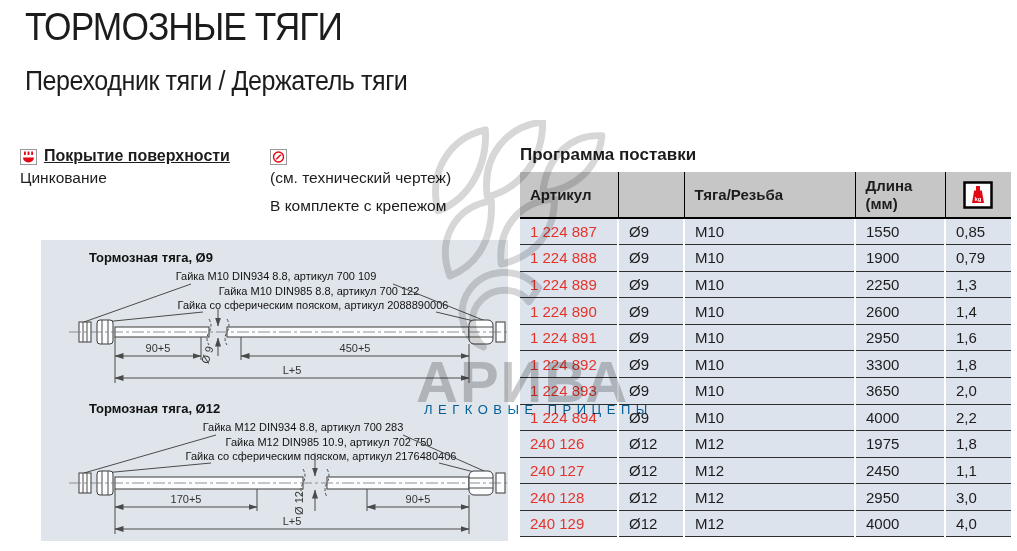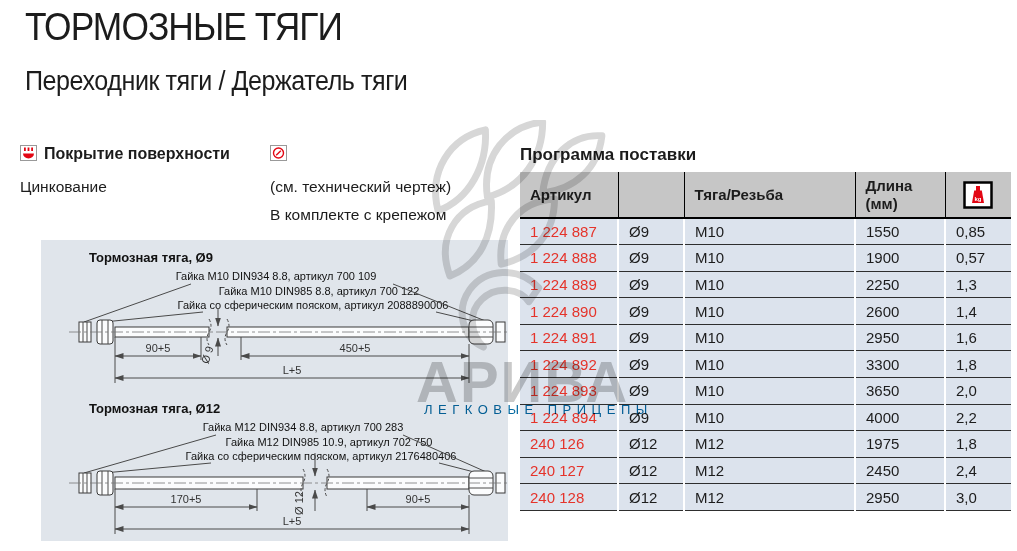--- a/index.html
+++ b/index.html
@@ -26,7 +26,7 @@
   .info-col{position:absolute;top:145px;}
   .info-surface{left:20px;width:240px;}
   .info-kit{left:270px;width:240px;}
-  .info-head{display:flex;align-items:flex-start;gap:7px;font-size:16px;font-weight:700;height:20px;}
+  .info-head{display:flex;align-items:flex-end;gap:7px;font-size:16px;font-weight:700;height:20px;text-decoration:underline;}
   .info-line{font-size:15.5px;margin-top:9px;line-height:26px;}
   .mini-icon{width:17px;height:16px;flex:0 0 auto;display:block;}
 

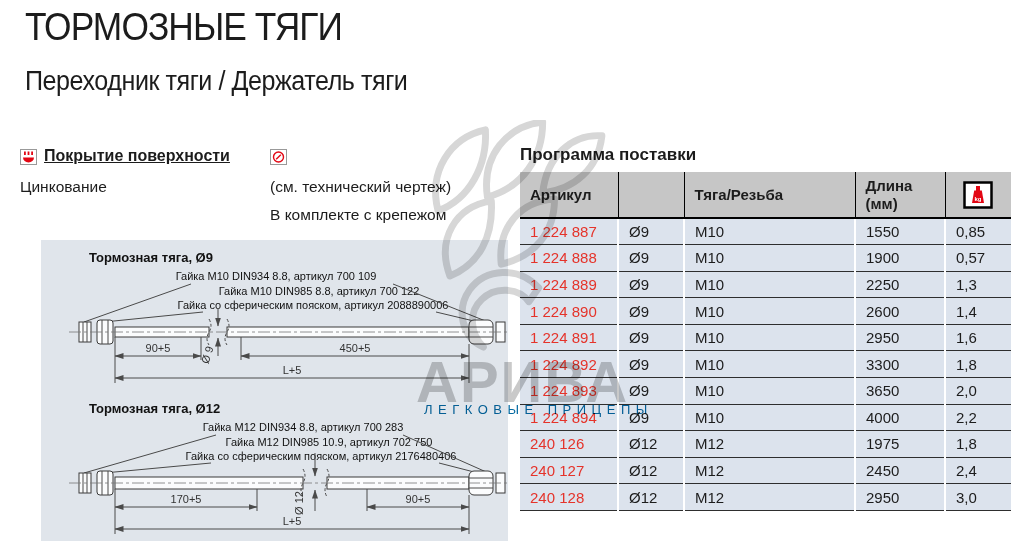--- a/index.html
+++ b/index.html
@@ -27,7 +27,7 @@
   .info-surface{left:20px;width:240px;}
   .info-kit{left:270px;width:240px;}
   .info-head{display:flex;align-items:flex-end;gap:7px;font-size:16px;font-weight:700;height:20px;text-decoration:underline;}
-  .info-line{font-size:15.5px;margin-top:9px;line-height:26px;}
+  .info-line{font-size:15.5px;line-height:26px;}
   .mini-icon{width:17px;height:16px;flex:0 0 auto;display:block;}
 
   

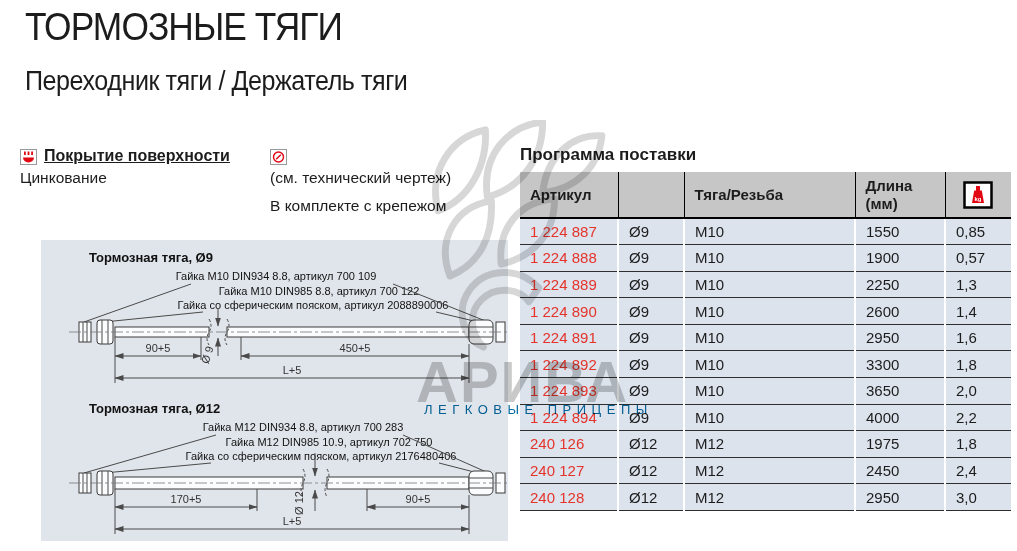--- a/index.html
+++ b/index.html
@@ -237,7 +237,7 @@
       <td>Ø9</td>
       <td>M10</td>
       <td>1900</td>
-      <td>0,57</td>
+      <td>0,79</td>
     </tr>
 
     <tr>

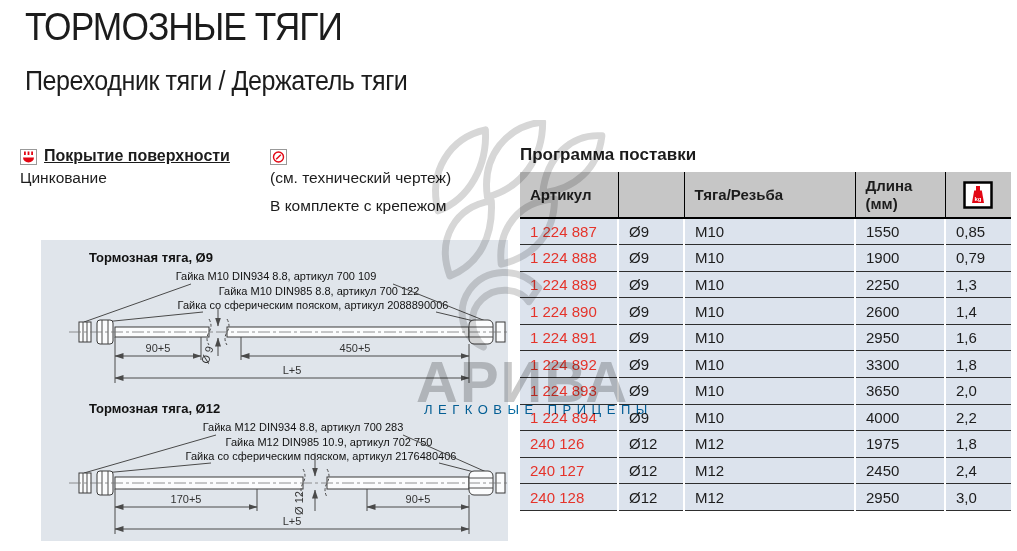--- a/index.html
+++ b/index.html
@@ -301,7 +301,7 @@
       <td>Ø12</td>
       <td>M12</td>
       <td>2450</td>
-      <td>2,4</td>
+      <td>1,1</td>
     </tr>
 
     <tr>

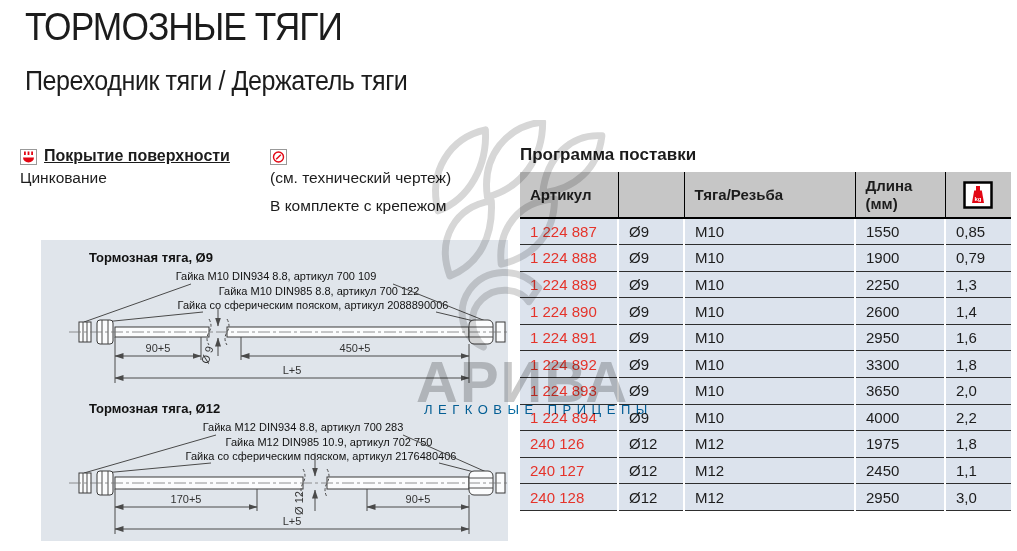--- a/index.html
+++ b/index.html
@@ -312,6 +312,13 @@
       <td>3,0</td>
     </tr>
 
+    <tr>
+      <td class="c-article">240 129</td>
+      <td>Ø12</td>
+      <td>M12</td>
+      <td>4000</td>
+      <td>4,0</td>
+    </tr>
   </tbody>
   </table>
 

